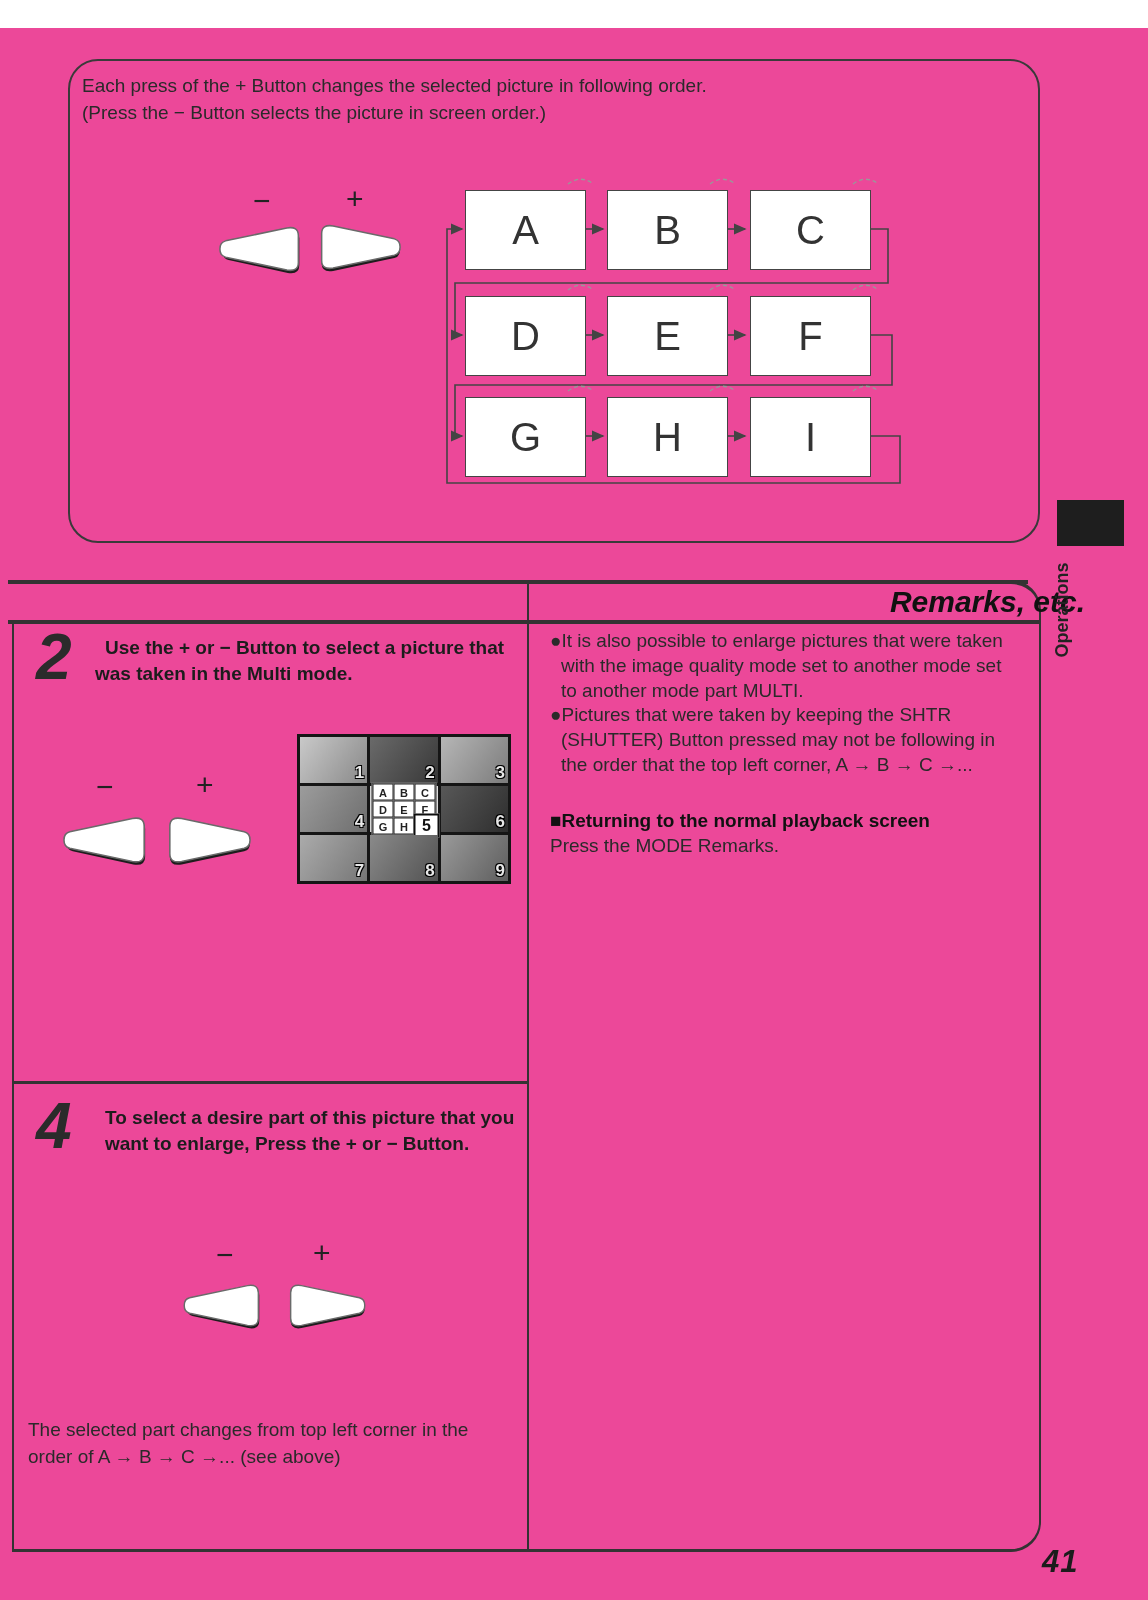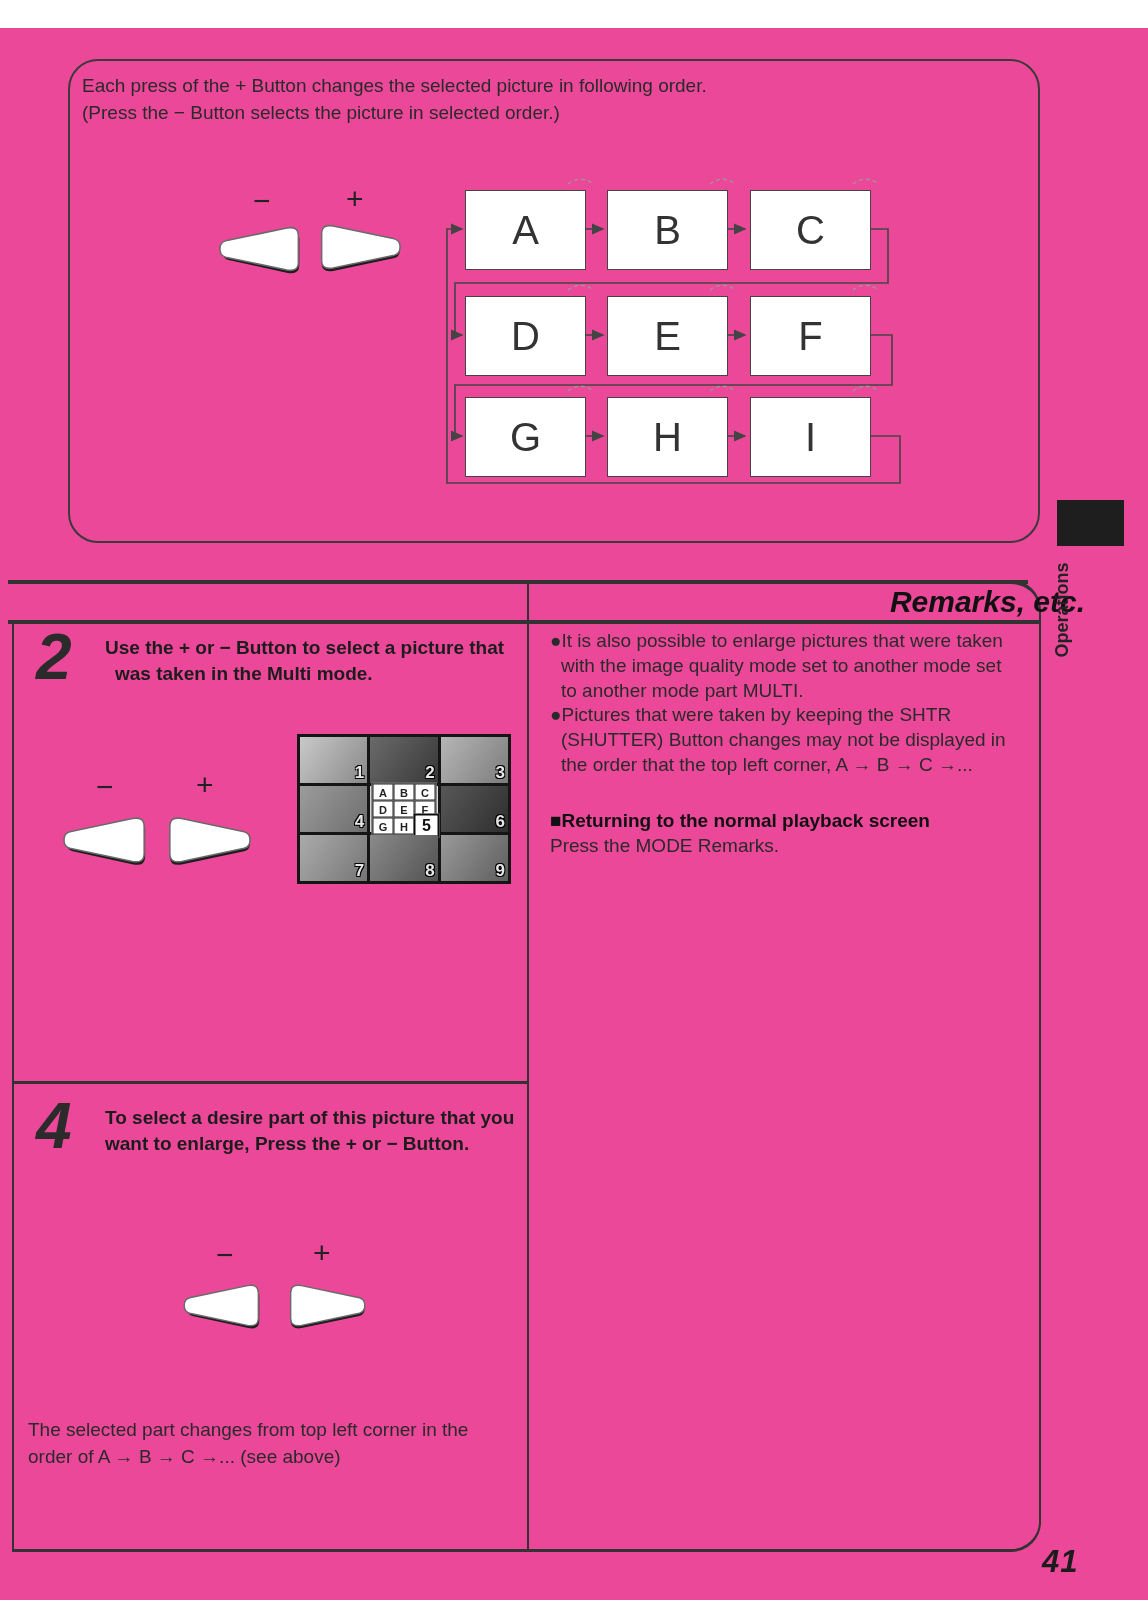--- a/index.html
+++ b/index.html
@@ -63,7 +63,7 @@
 
   <div class="top-box">
     <div class="tb-line" style="top:14px;">Each press of the + Button changes the selected picture in following order.</div>
-    <div class="tb-line" style="top:41px;">(Press the − Button selects the picture in selected order.)</div>
+    <div class="tb-line" style="top:41px;">(Press the − Button selects the picture in screen order.)</div>
 
     <div class="sign" style="left:183px;top:125px;">−</div>
     <div class="sign" style="left:276px;top:123px;">+</div>

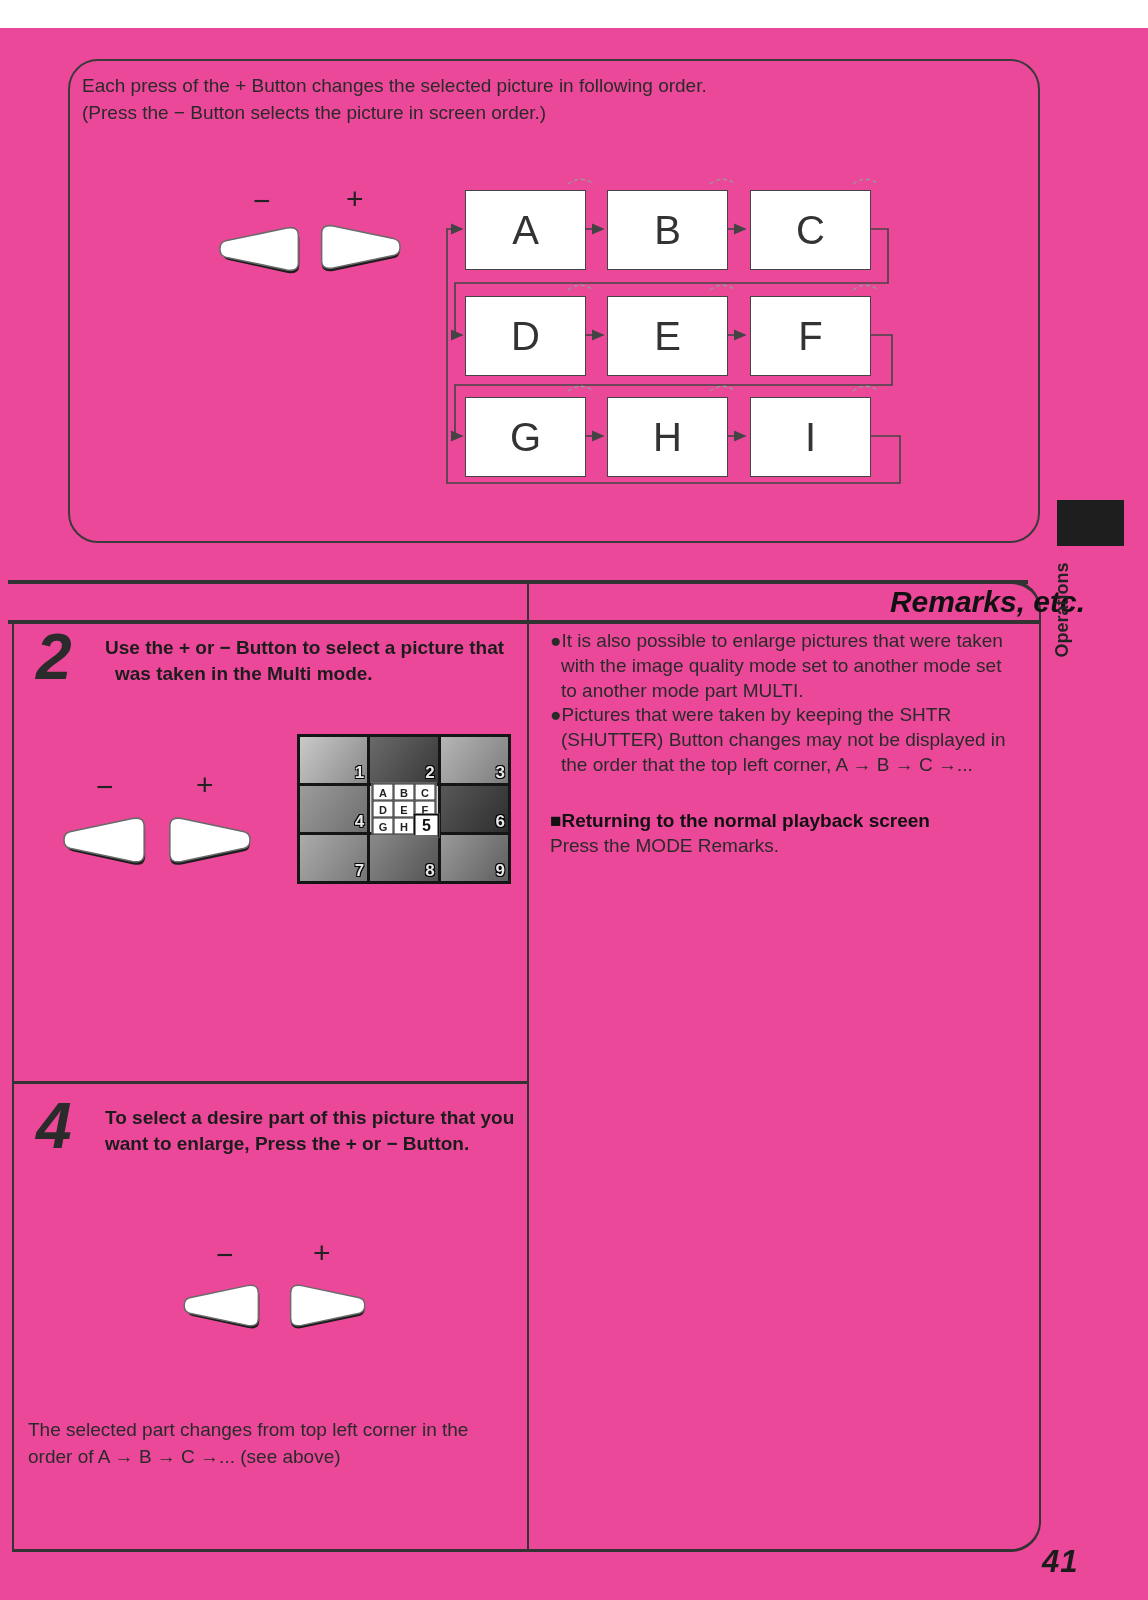--- a/index.html
+++ b/index.html
@@ -129,7 +129,7 @@
 
   <div class="step-num" style="left:36px;top:597px;">2</div>
   <div class="step-head" style="left:105px;top:607px;">Use the + or − Button to select a picture that</div>
-  <div class="step-head" style="left:115px;top:633px;">was taken in the Multi mode.</div>
+  <div class="step-head" style="left:95px;top:633px;">was taken in the Multi mode.</div>
 
   <div class="sign" style="left:96px;top:744px;">−</div>
   <div class="sign" style="left:196px;top:742px;">+</div>

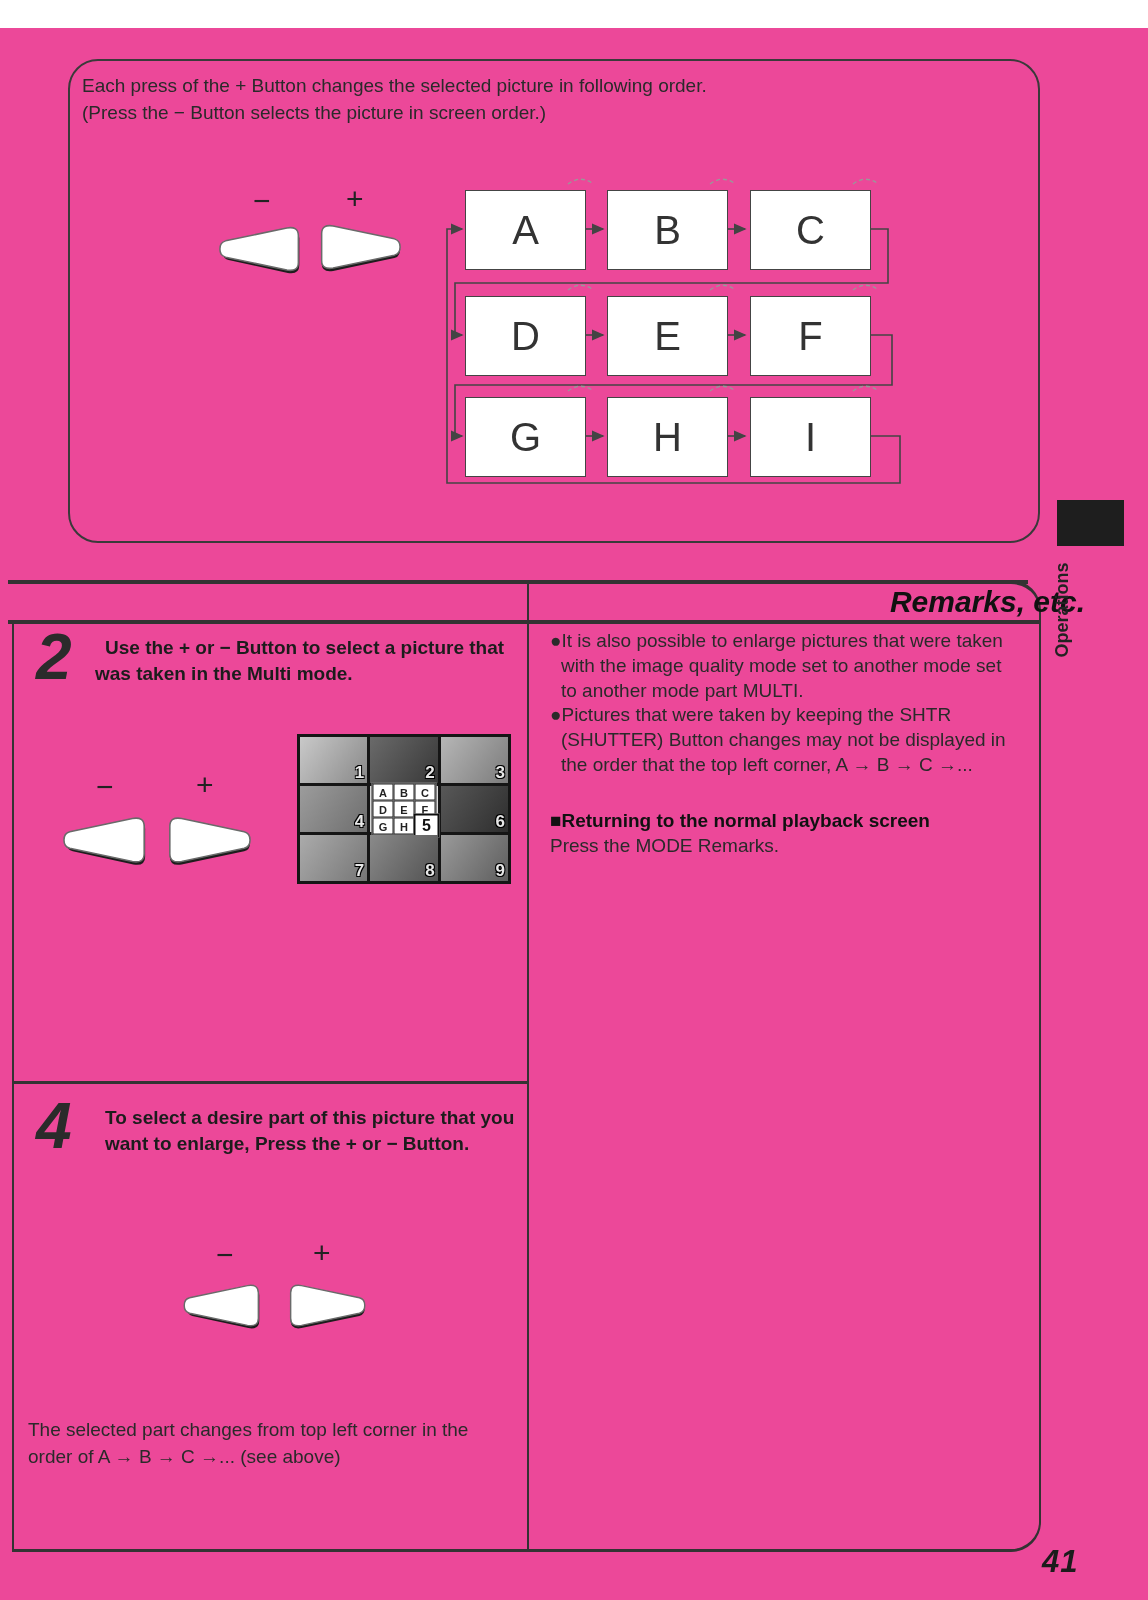--- a/index.html
+++ b/index.html
@@ -209,7 +209,7 @@
     <div class="cont">with the image quality mode set to another mode set</div>
     <div class="cont">to another mode part MULTI.</div>
     <div class="first">●Pictures that were taken by keeping the SHTR</div>
-    <div class="cont">(SHUTTER) Button changes may not be displayed in</div>
+    <div class="cont">(SHUTTER) Button pressed may not be following in</div>
     <div class="cont">the order that the top left corner, A → B → C →...</div>
     <div class="ret-head">■Returning to the normal playback screen</div>
     <div class="first">Press the MODE Remarks.</div>

